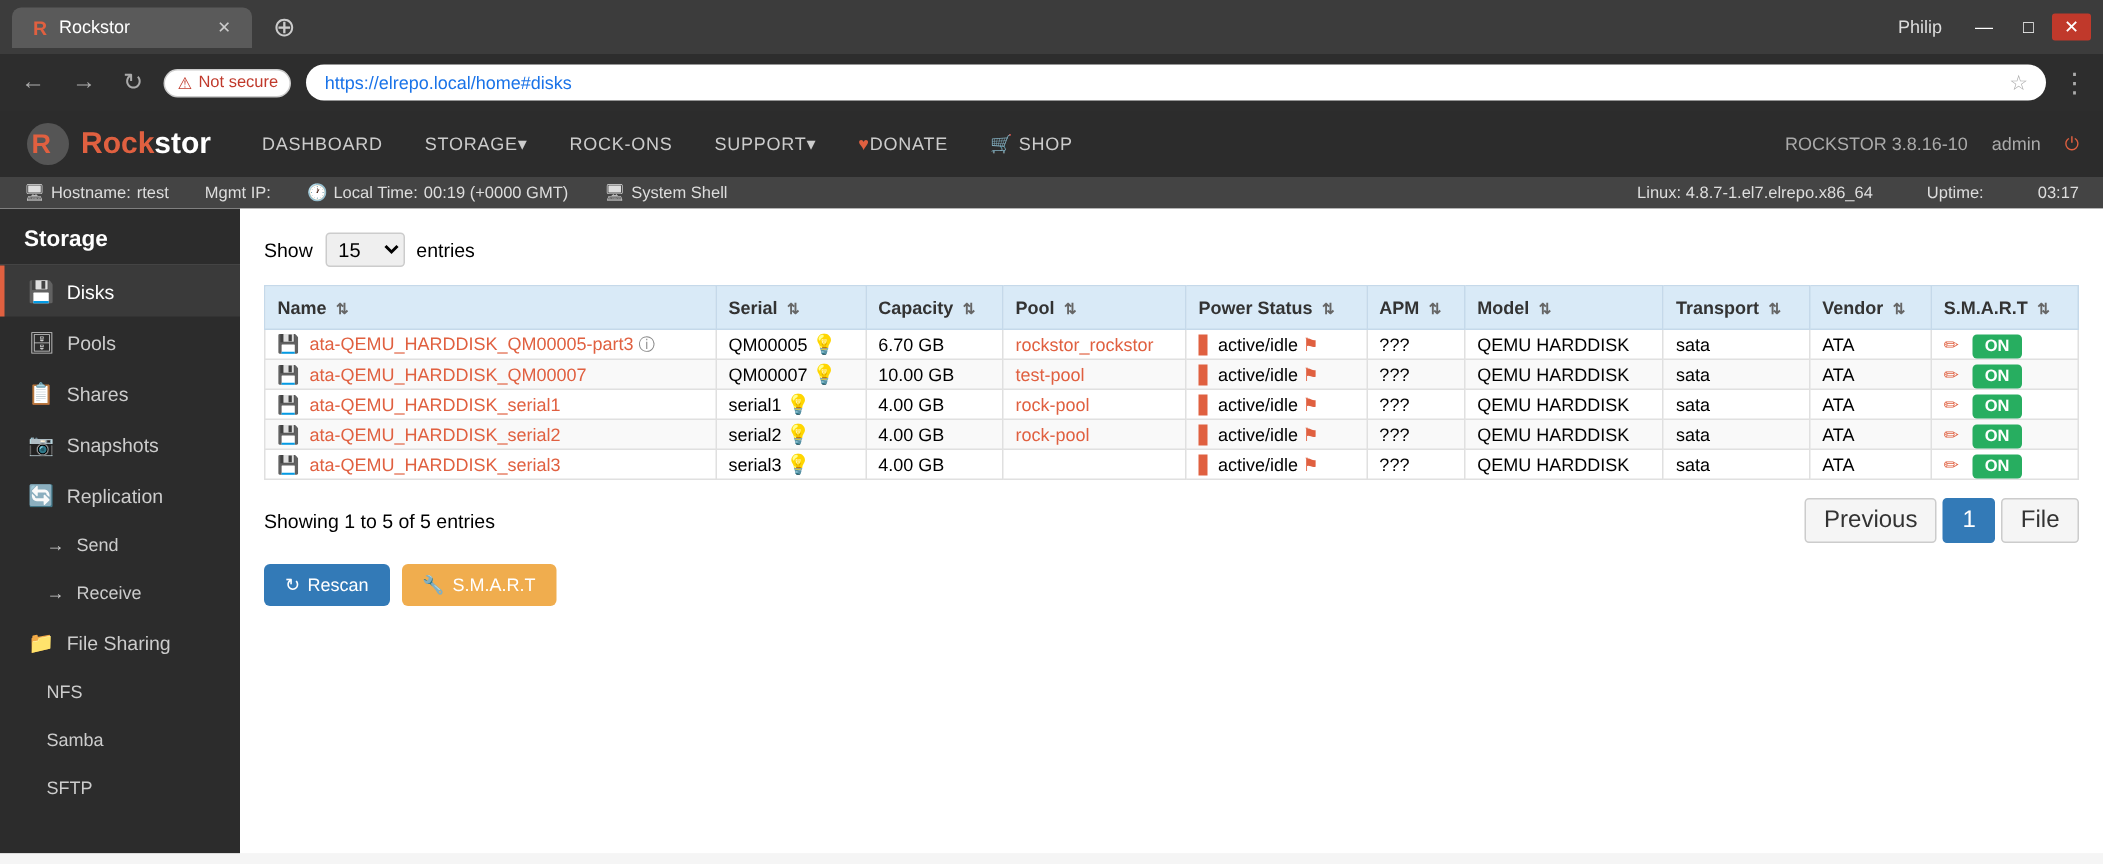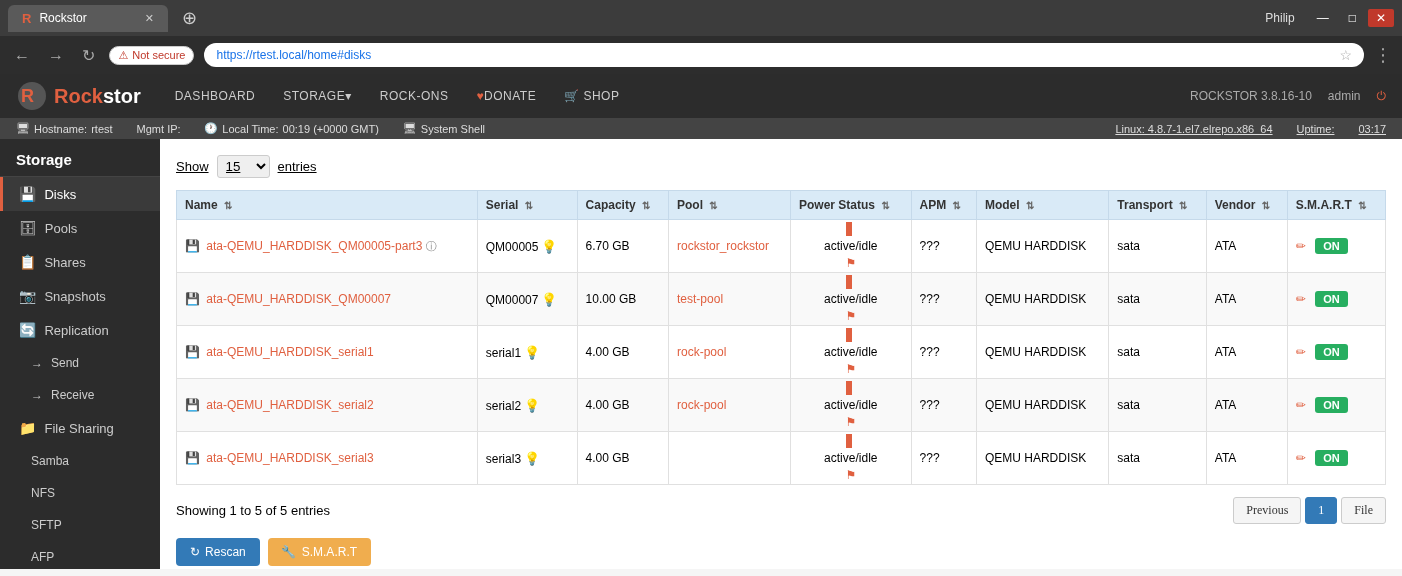--- a/index.html
+++ b/index.html
@@ -362,7 +362,7 @@
     <span>Not secure</span>
   </div>
   <div class="url-bar">
-    <span>https://rtest.local/home#disks</span>
+    <span>https://elrepo.local/home#disks</span>
     <div class="url-actions">
       <span class="url-action">☆</span>
     </div>

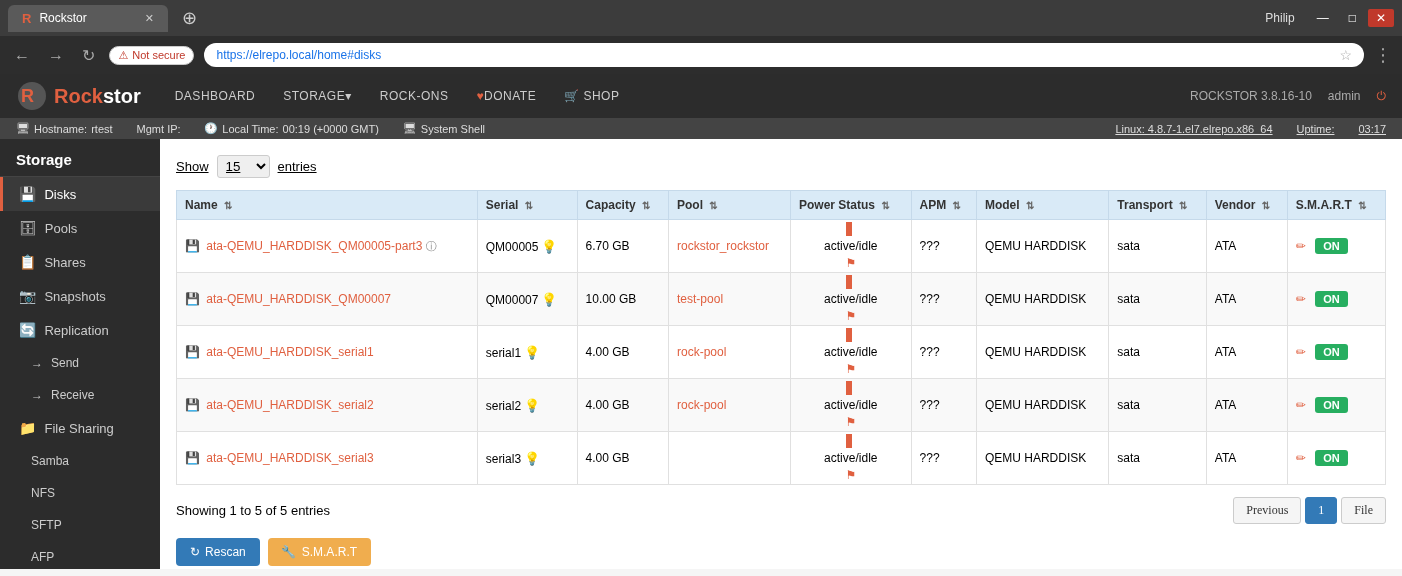--- a/index.html
+++ b/index.html
@@ -381,6 +381,7 @@
   <span class="nav-item">DASHBOARD</span>
   <span class="nav-item has-dropdown">STORAGE</span>
   <span class="nav-item">ROCK-ONS</span>
+  <span class="nav-item has-dropdown">SUPPORT</span>
   <span class="nav-item"><span style="color:#e06040">♥</span> DONATE</span>
   <span class="nav-item">🛒 SHOP</span>
   <div class="nav-right">

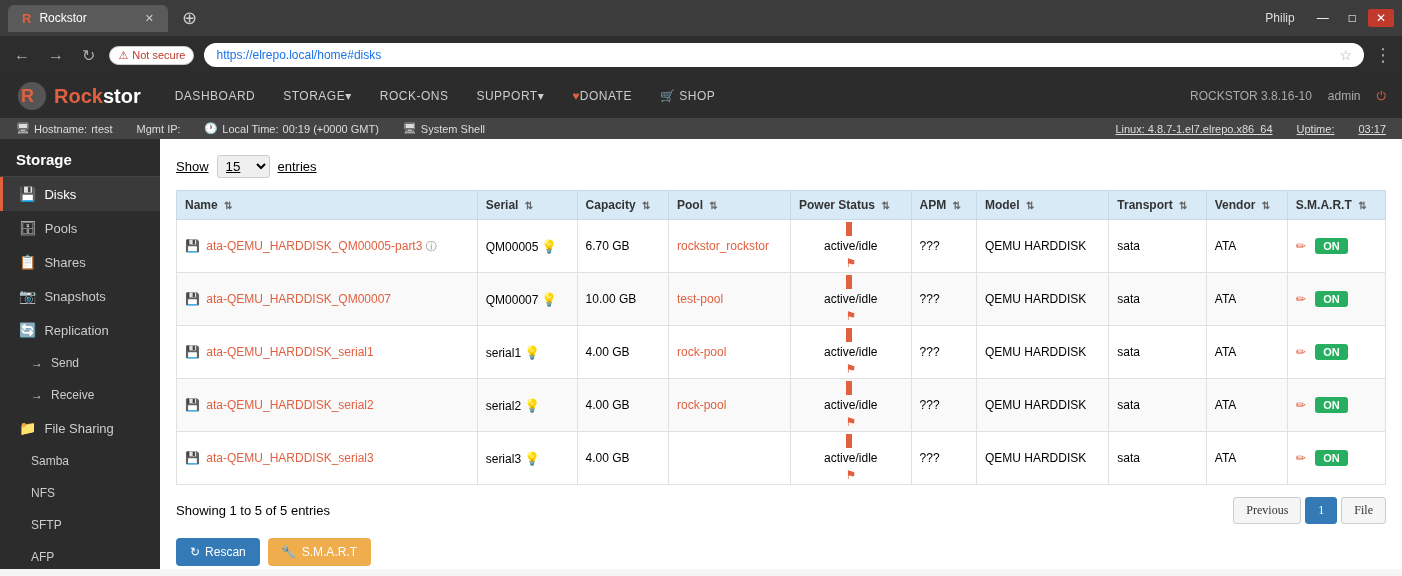--- a/index.html
+++ b/index.html
@@ -161,7 +161,7 @@
       gap: 24px;
     }
     .status-item { display: flex; align-items: center; gap: 4px; }
-    .status-right { margin-left: auto; display: flex; gap: 24px; text-decoration: underline; }
+    .status-right { margin-left: auto; display: flex; gap: 36px; }
 
     
     .main-layout {

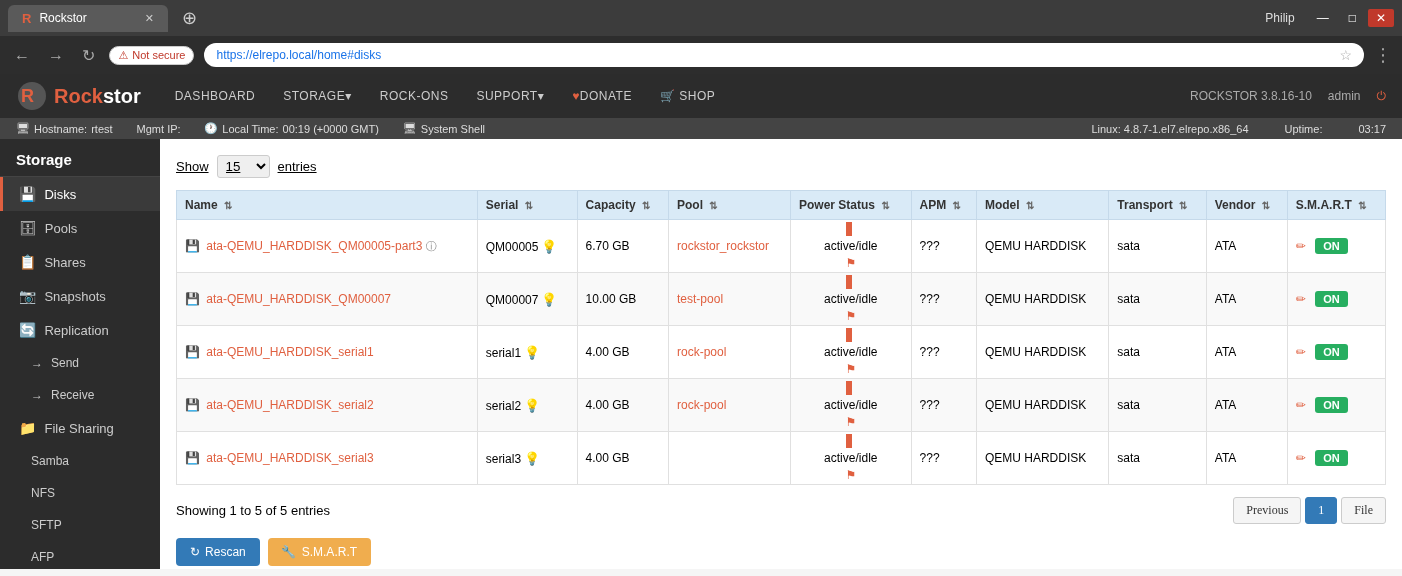--- a/index.html
+++ b/index.html
@@ -219,7 +219,6 @@
       align-items: center;
       gap: 8px;
       font-size: 13px;
-      text-decoration: underline;
     }
     .show-entries select {
       padding: 2px 4px;

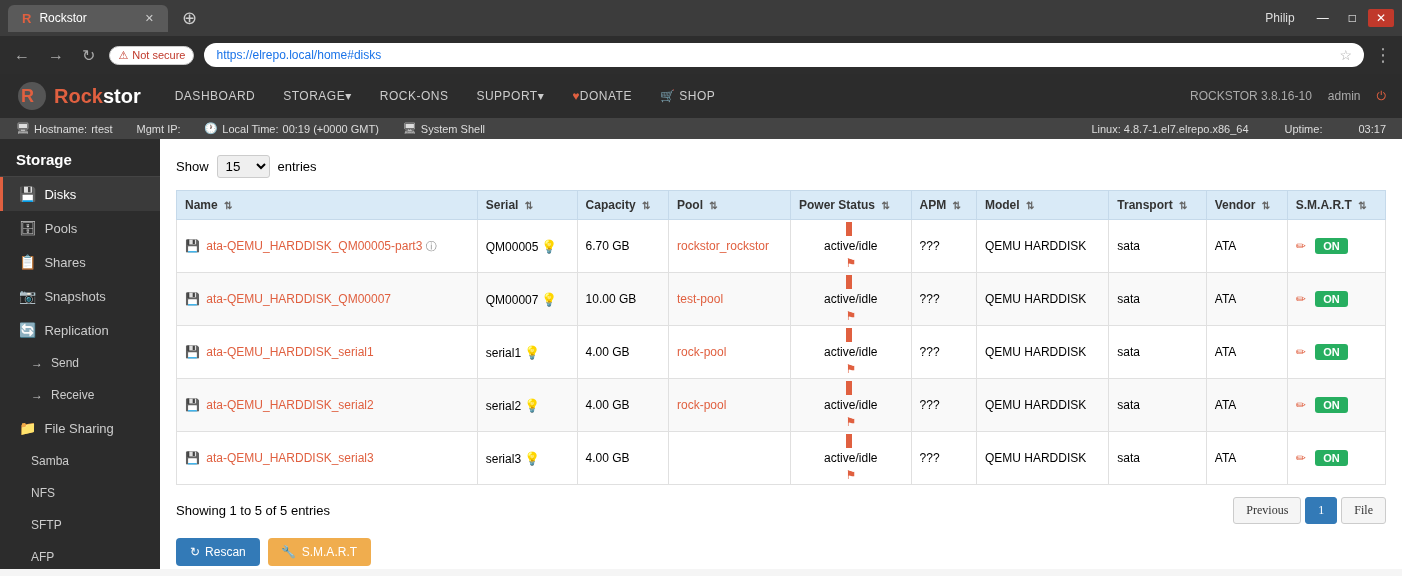--- a/index.html
+++ b/index.html
@@ -271,7 +271,7 @@
       margin-right: 4px;
       vertical-align: middle;
     }
-    .power-status { display: flex; align-items: center; gap: 3px; flex-direction: column; }
+    .power-status { display: flex; align-items: center; gap: 3px; }
     .edit-icon { color: #e06040; cursor: pointer; margin-right: 6px; }
     .smart-badge {
       background: #27ae60;

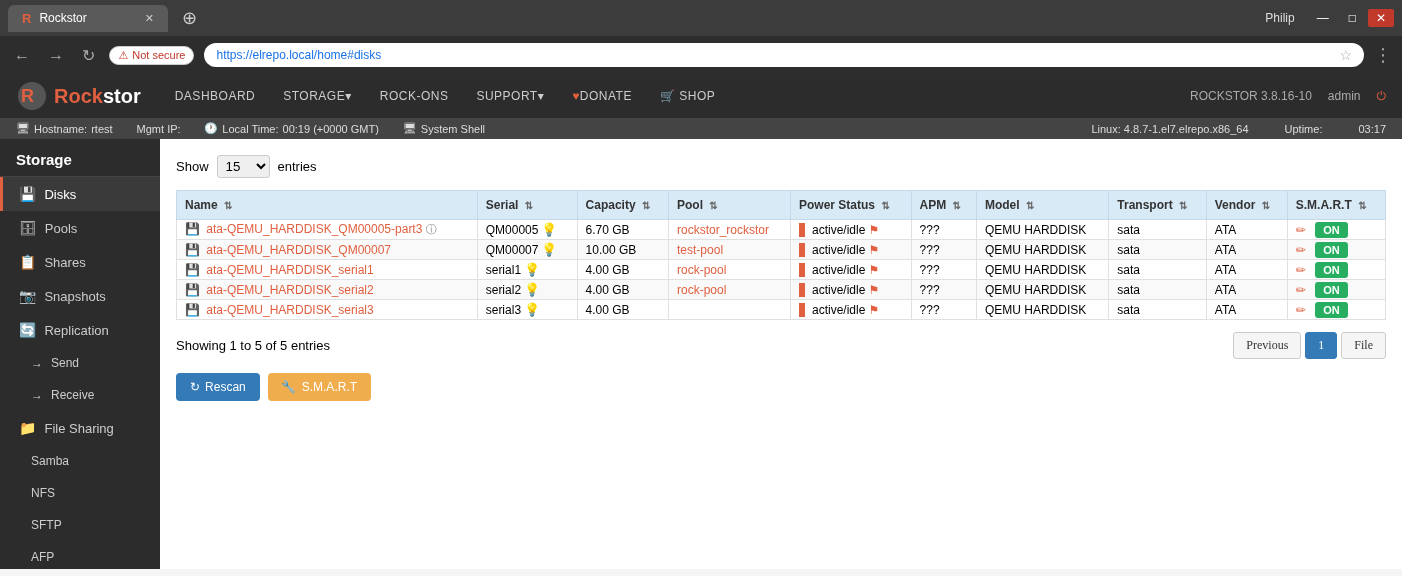--- a/index.html
+++ b/index.html
@@ -297,9 +297,8 @@
       border-radius: 3px;
       background: #f5f5f5;
       cursor: pointer;
-      font-size: 12px;
+      font-size: 16px;
       color: #333;
-      font-family: Liberation Serif, serif;
     }
     .page-btn.active { background: #337ab7; color: #fff; border-color: #337ab7; }
 

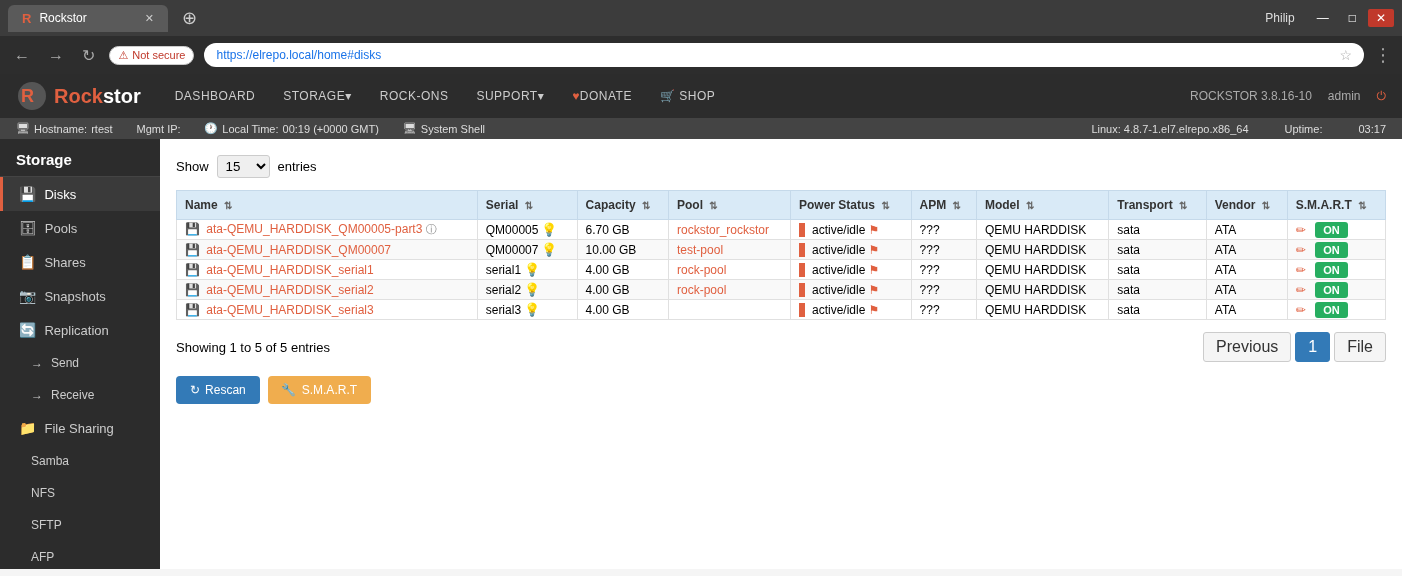--- a/index.html
+++ b/index.html
@@ -451,10 +451,10 @@
       <span>File Sharing</span>
     </div>
     <div class="sidebar-item sub">
+      <span>NFS</span>
+    </div>
+    <div class="sidebar-item sub">
       <span>Samba</span>
-    </div>
-    <div class="sidebar-item sub">
-      <span>NFS</span>
     </div>
     <div class="sidebar-item sub">
       <span>SFTP</span>

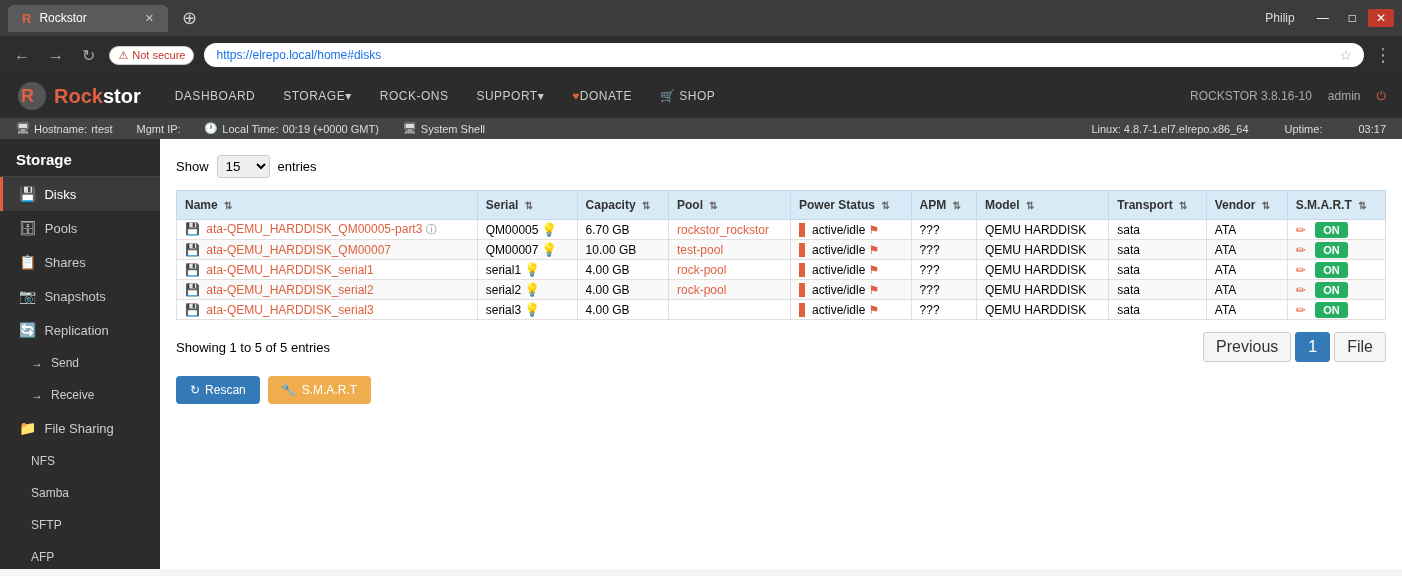--- a/index.html
+++ b/index.html
@@ -459,9 +459,6 @@
     <div class="sidebar-item sub">
       <span>SFTP</span>
     </div>
-    <div class="sidebar-item sub">
-      <span>AFP</span>
-    </div>
   </div>
 
   <div class="content-area">

